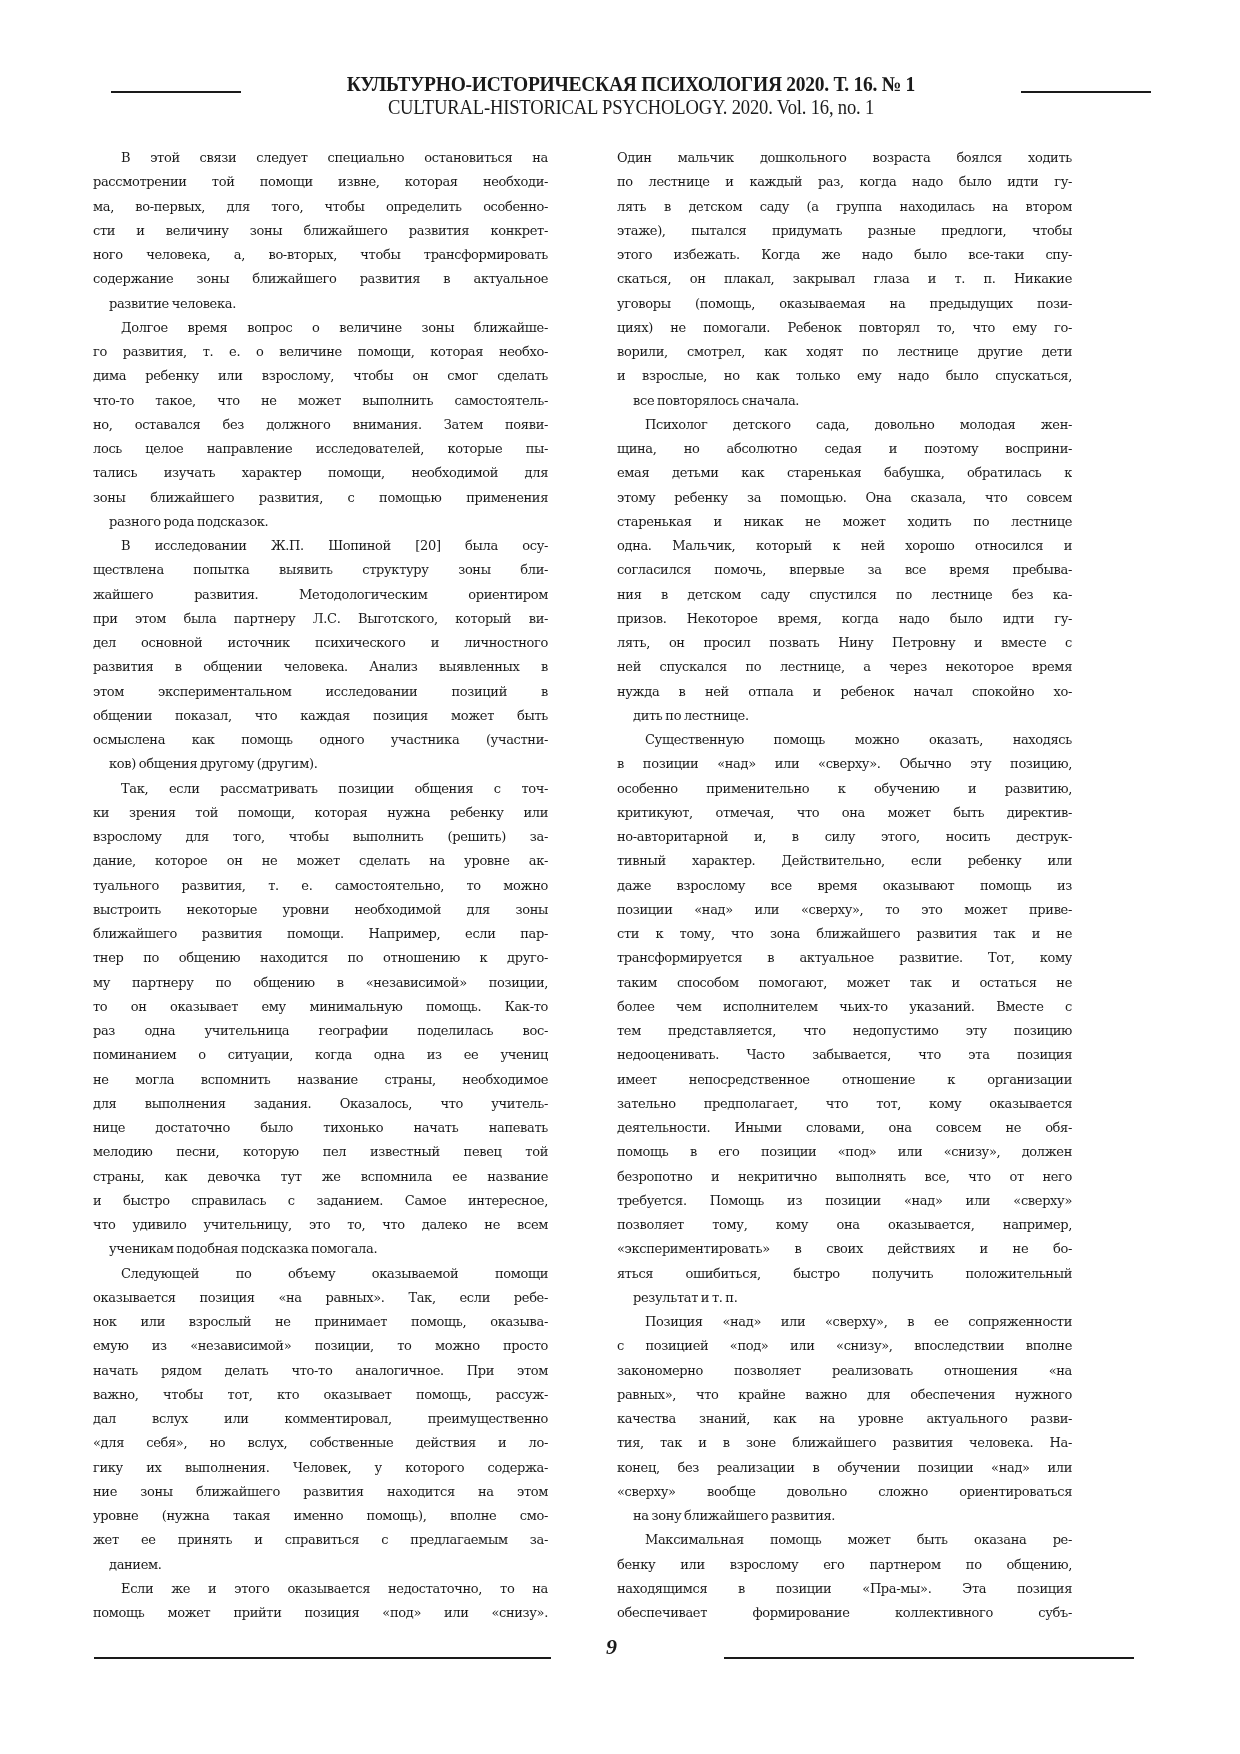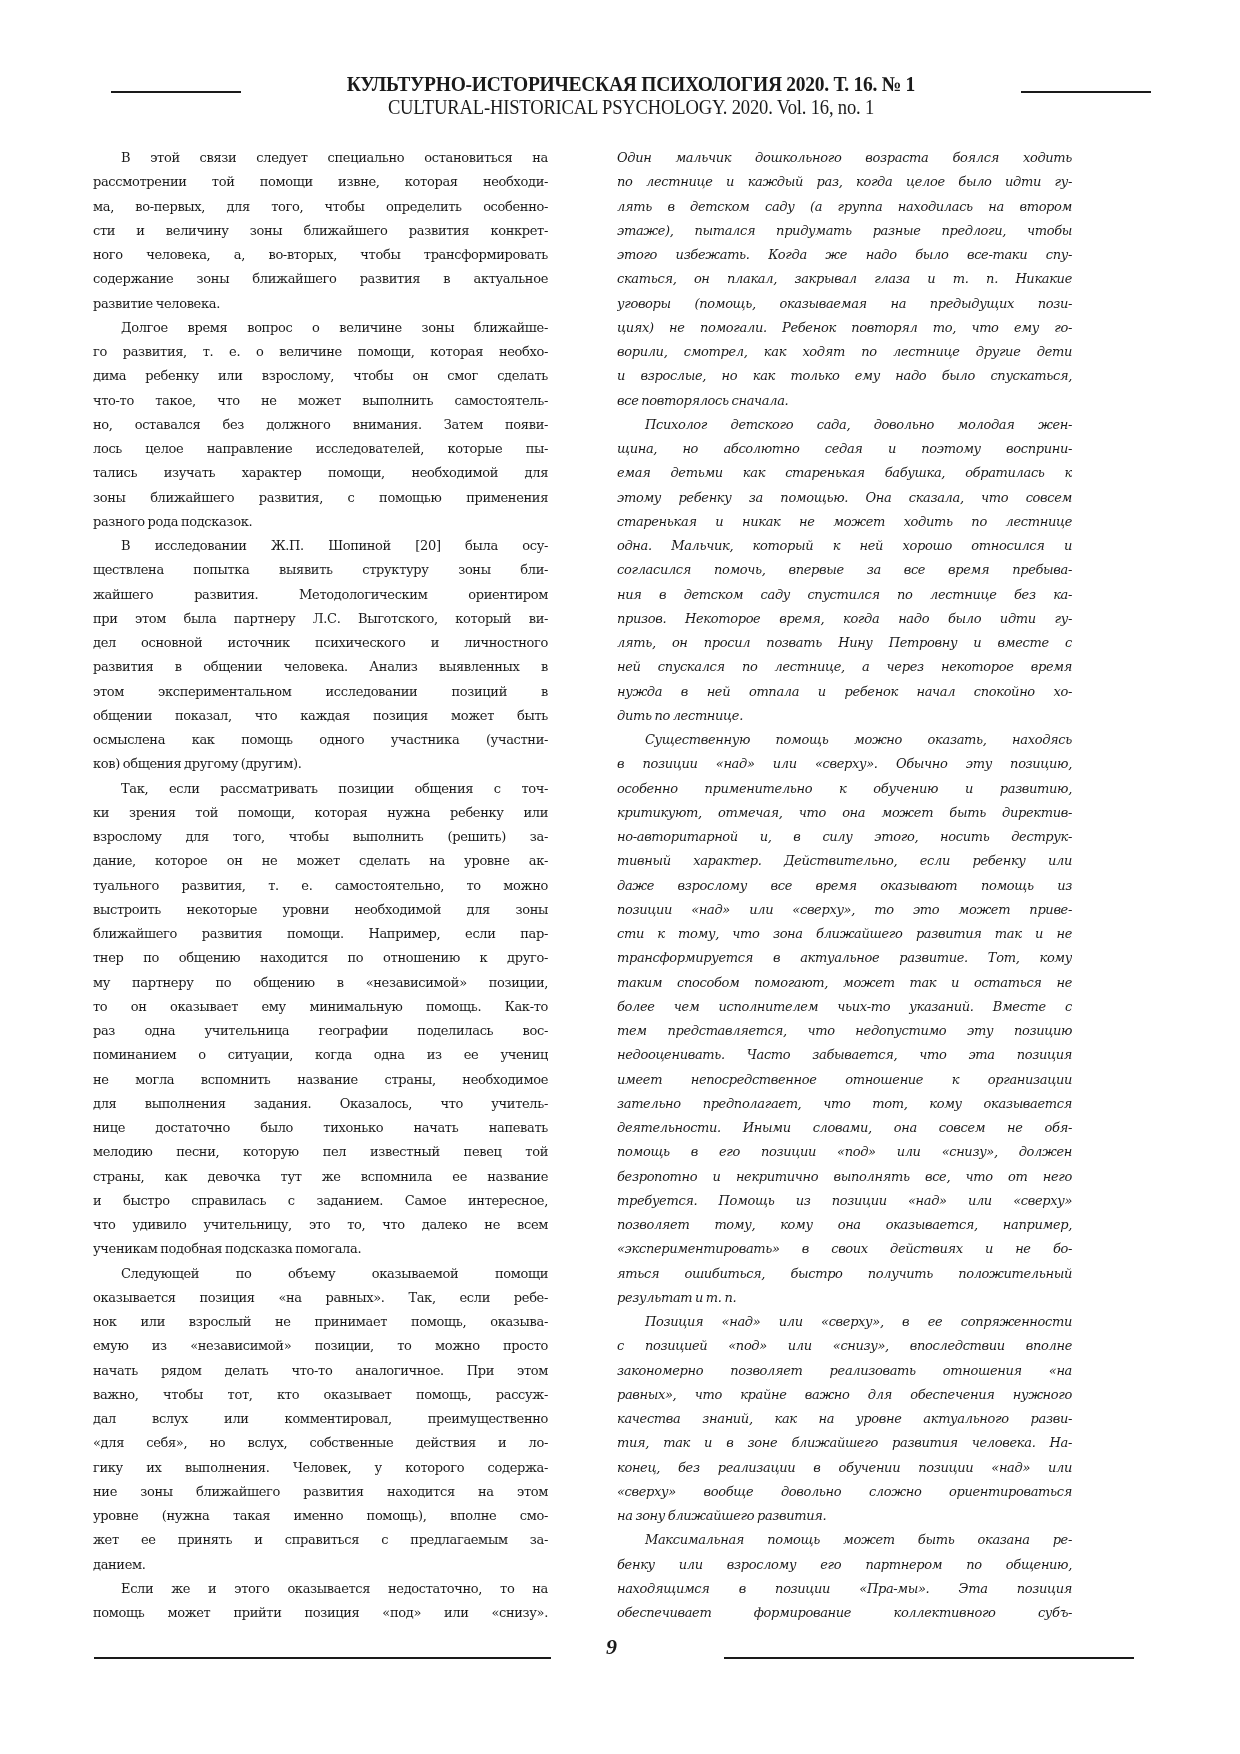--- a/index.html
+++ b/index.html
@@ -14,7 +14,7 @@
       font-family: "Liberation Serif", serif; font-size: 20px; letter-spacing: -0.2px; transform: scaleX(0.93); }
     .column { position: absolute; top: 146px; width: 455px; font-family: "DejaVu Serif", serif; font-size: 13px; }
     .column.left { left: 93px; }
-    .column.right { left: 617px; font-style: italic; }
+    .column.right { left: 617px; }
     .line { height: 24.25px; line-height: 24.25px; white-space: nowrap; text-align: justify; text-align-last: justify; letter-spacing: -0.35px; word-spacing: -1px; overflow: hidden; }
     .line.last { text-align-last: left; }
     .line.indent { padding-left: 28px; }

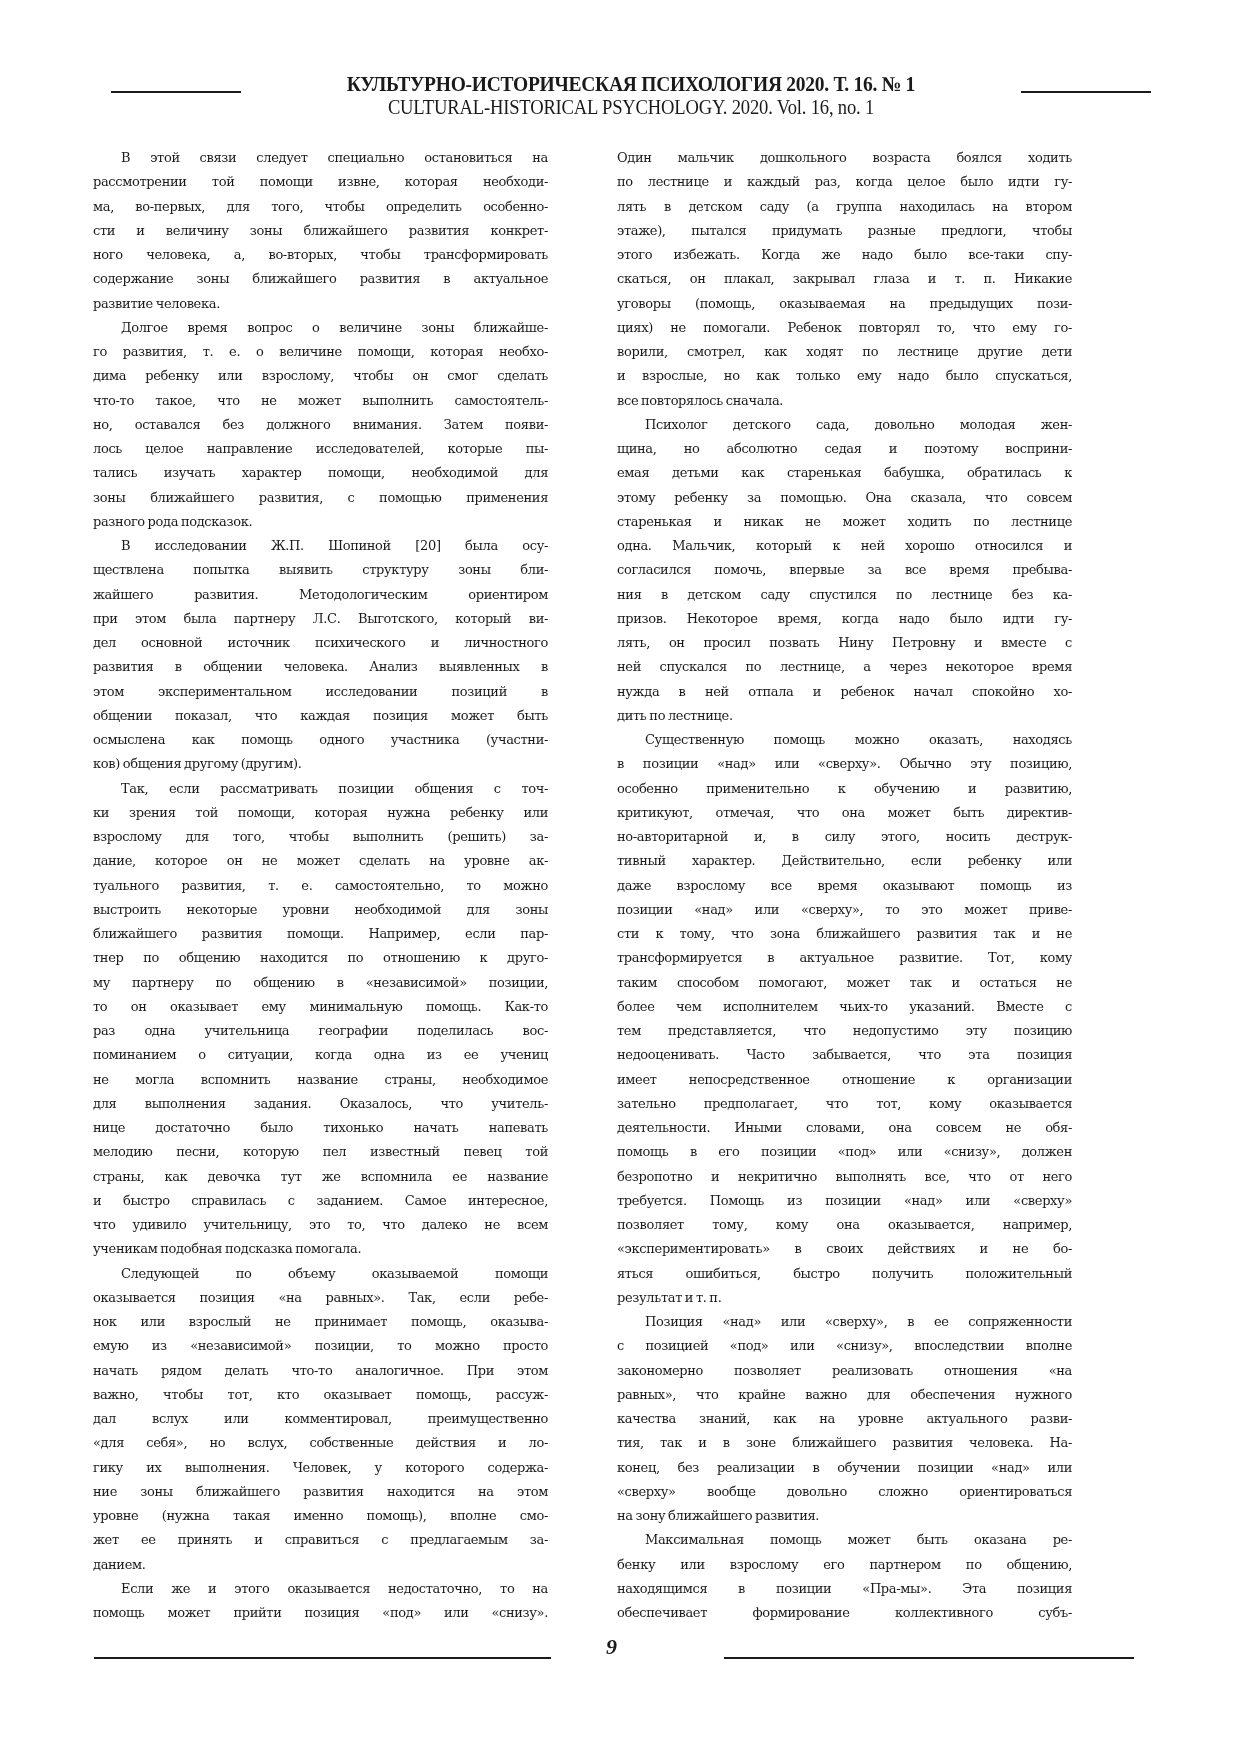--- a/index.html
+++ b/index.html
@@ -99,7 +99,7 @@
   </div>
 <div class="column right" id="col-right">
     <div class="line">Один мальчик дошкольного возраста боялся ходить</div>
-    <div class="line">по лестнице и каждый раз, когда целое было идти гу-</div>
+    <div class="line">по лестнице и каждый раз, когда надо было идти гу-</div>
     <div class="line">лять в детском саду (а группа находилась на втором</div>
     <div class="line">этаже), пытался придумать разные предлоги, чтобы</div>
     <div class="line">этого избежать. Когда же надо было все-таки спу-</div>

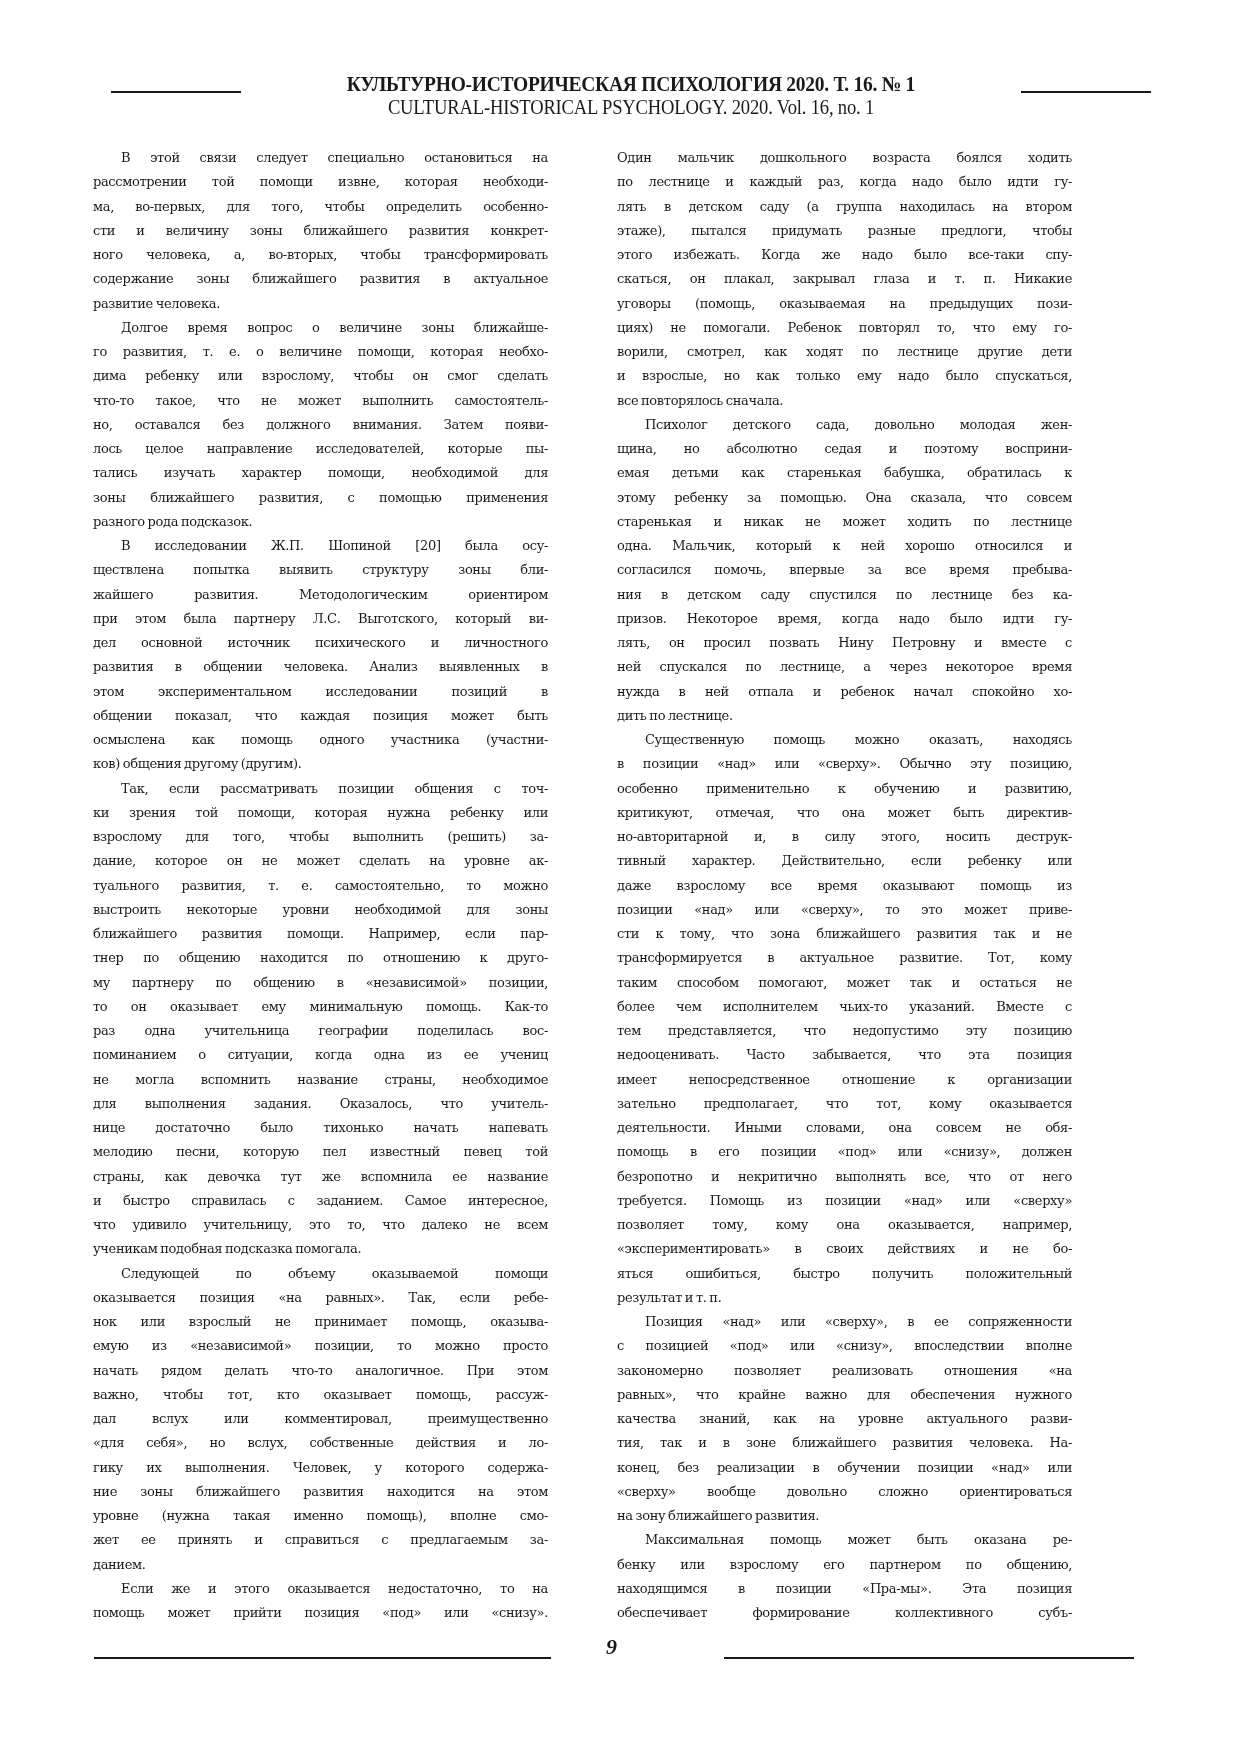--- a/index.html
+++ b/index.html
@@ -16,7 +16,7 @@
     .column.left { left: 93px; }
     .column.right { left: 617px; }
     .line { height: 24.25px; line-height: 24.25px; white-space: nowrap; text-align: justify; text-align-last: justify; letter-spacing: -0.35px; word-spacing: -1px; overflow: hidden; }
-    .line.last { text-align-last: left; }
+    .line.last { text-align-last: left; margin-left: 16px; }
     .line.indent { padding-left: 28px; }
     .footer { position: absolute; top: 1632px; left: 94px; width: 1040px; height: 40px; }
     .ftr-rule { position: absolute; top: 25px; height: 2px; background: #1a1a1a; }

